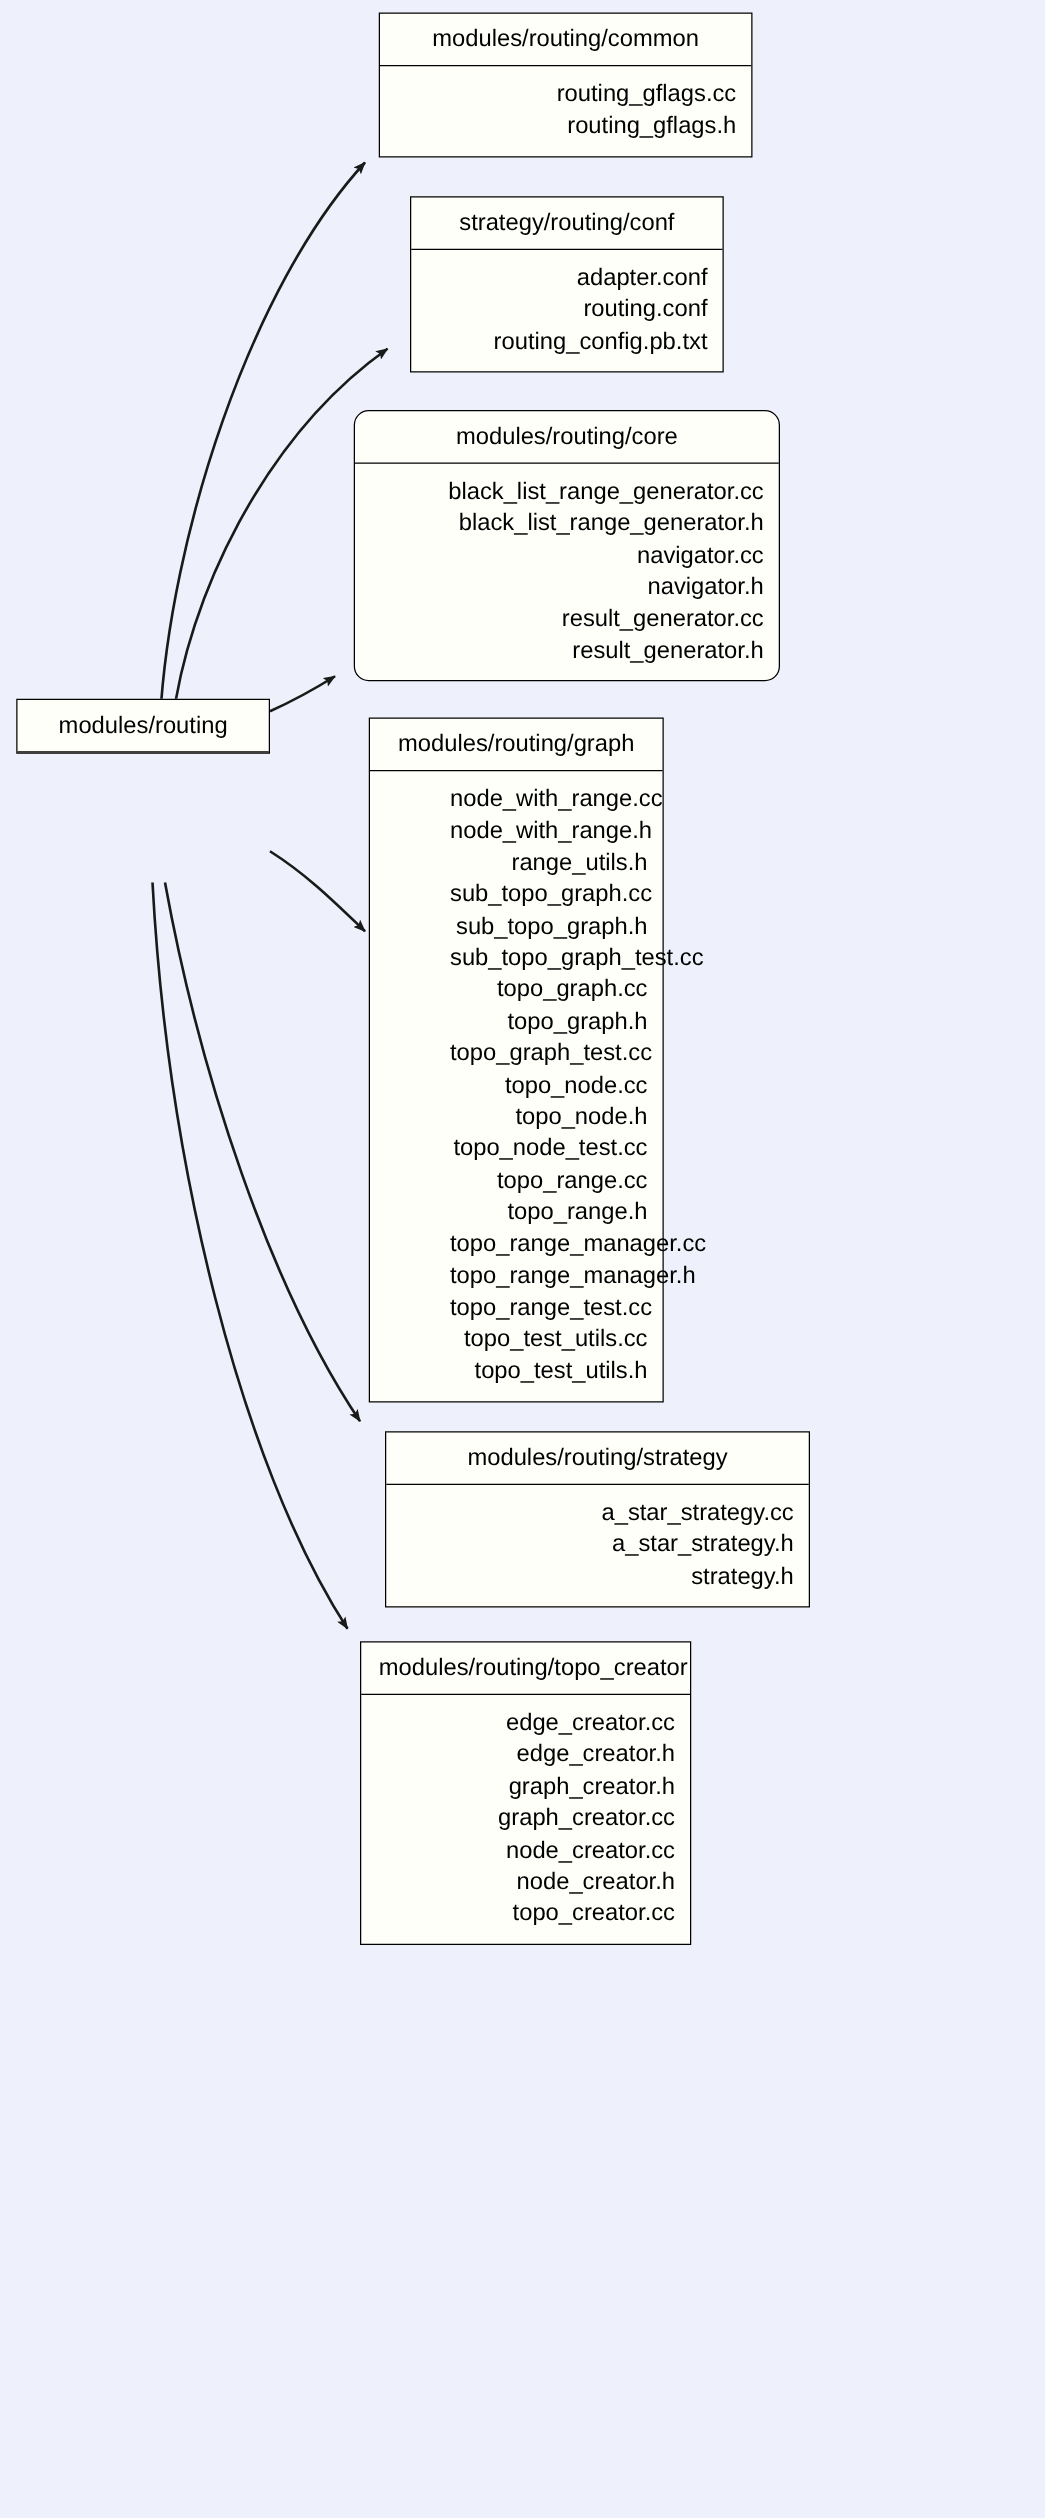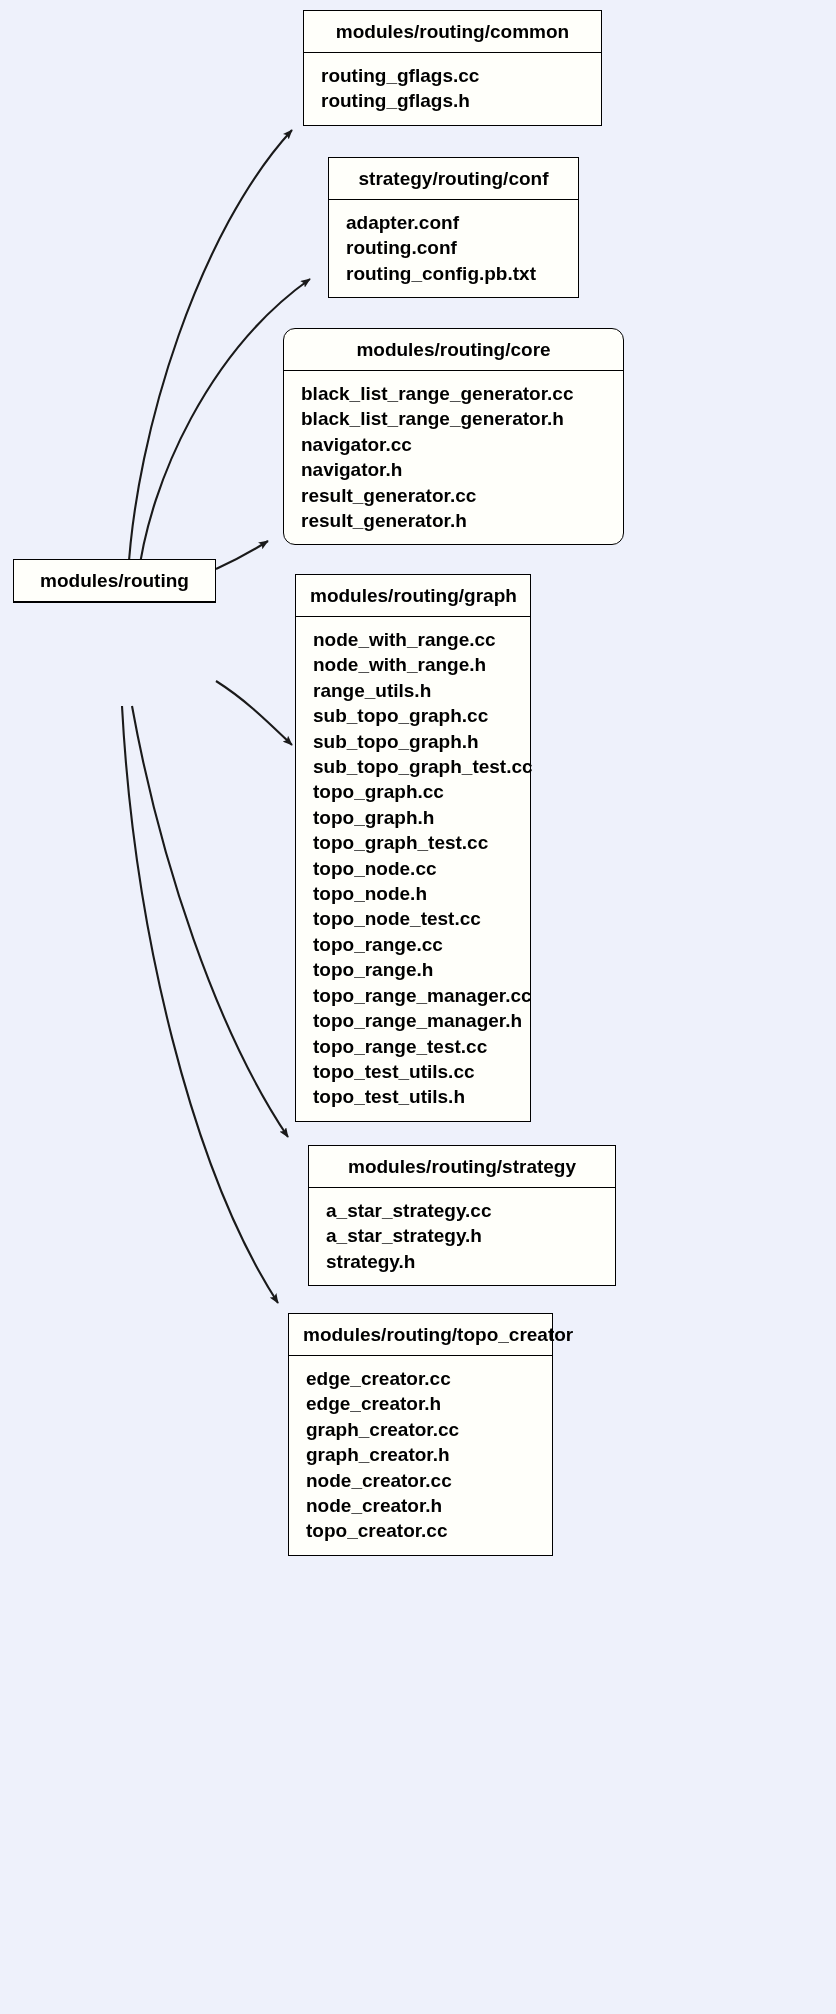--- a/index.html
+++ b/index.html
@@ -15,7 +15,6 @@
     background: #eef1fb;
     overflow: hidden;
     font-family: "Liberation Sans", "DejaVu Sans", sans-serif;
-    font-weight: bold;
   }
   #edges {
     position: absolute;

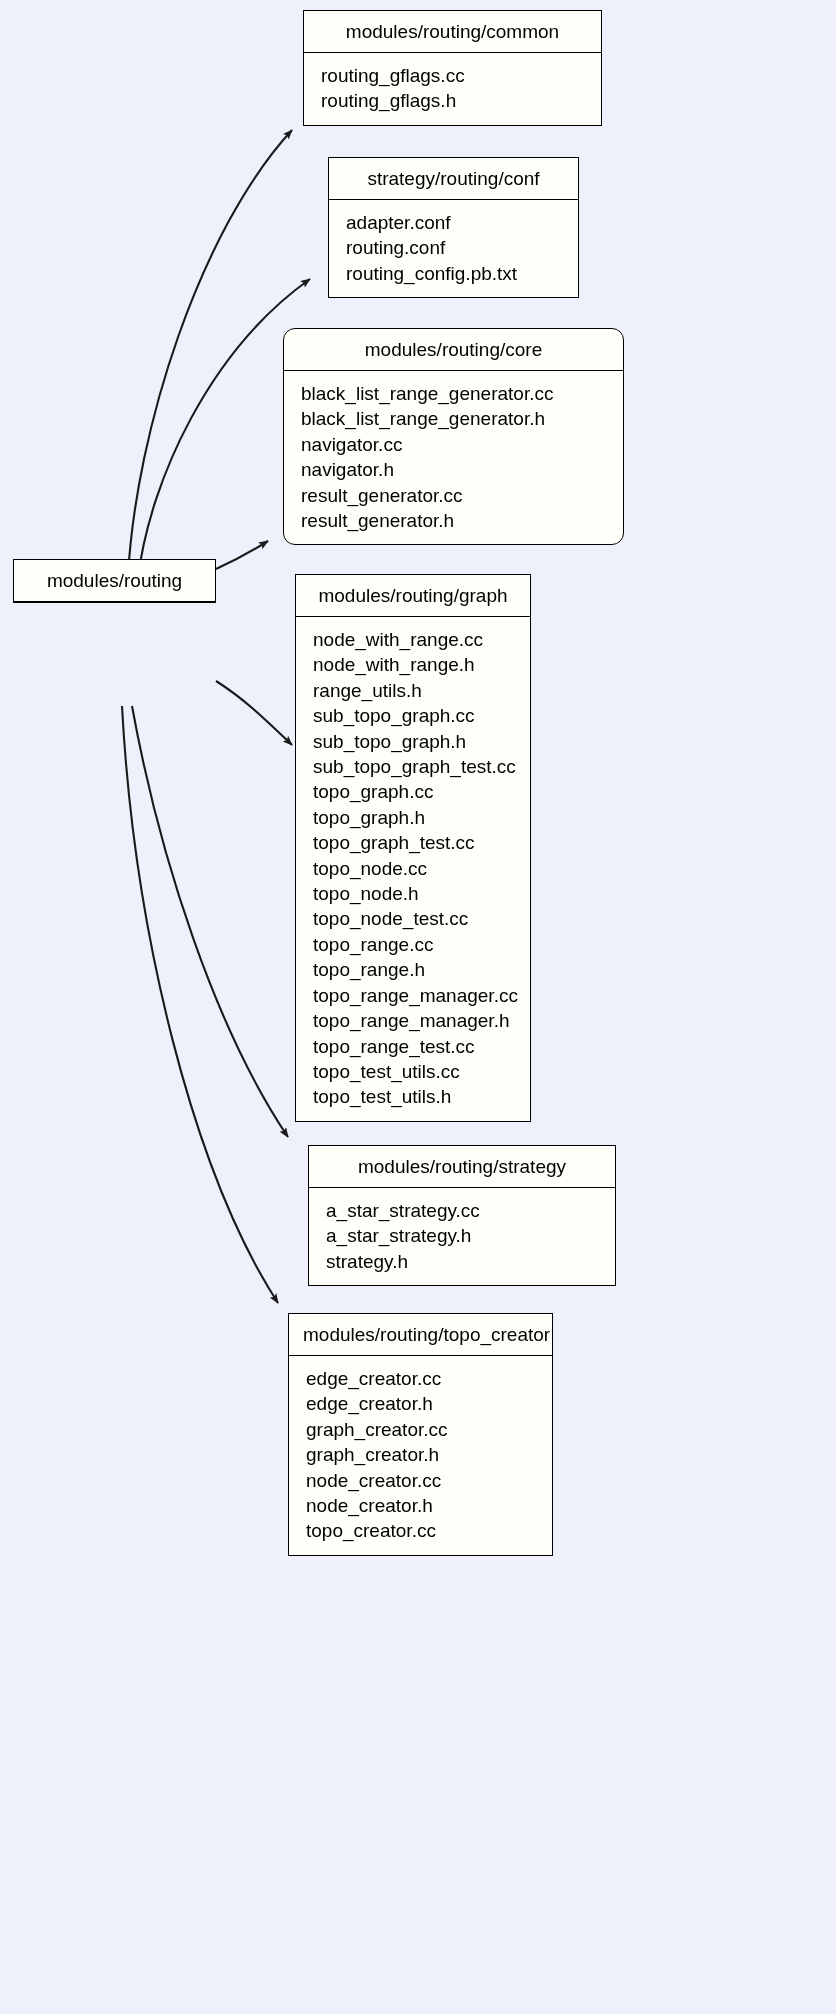--- a/index.html
+++ b/index.html
@@ -44,7 +44,8 @@
   .node-files {
     box-sizing: border-box;
     padding: 10px 12px 11px 17px;
-    text-align: left;
+    text-align: right;
+    margin-left: 47px;
   }
   .file-line {
     font-size: 19px;

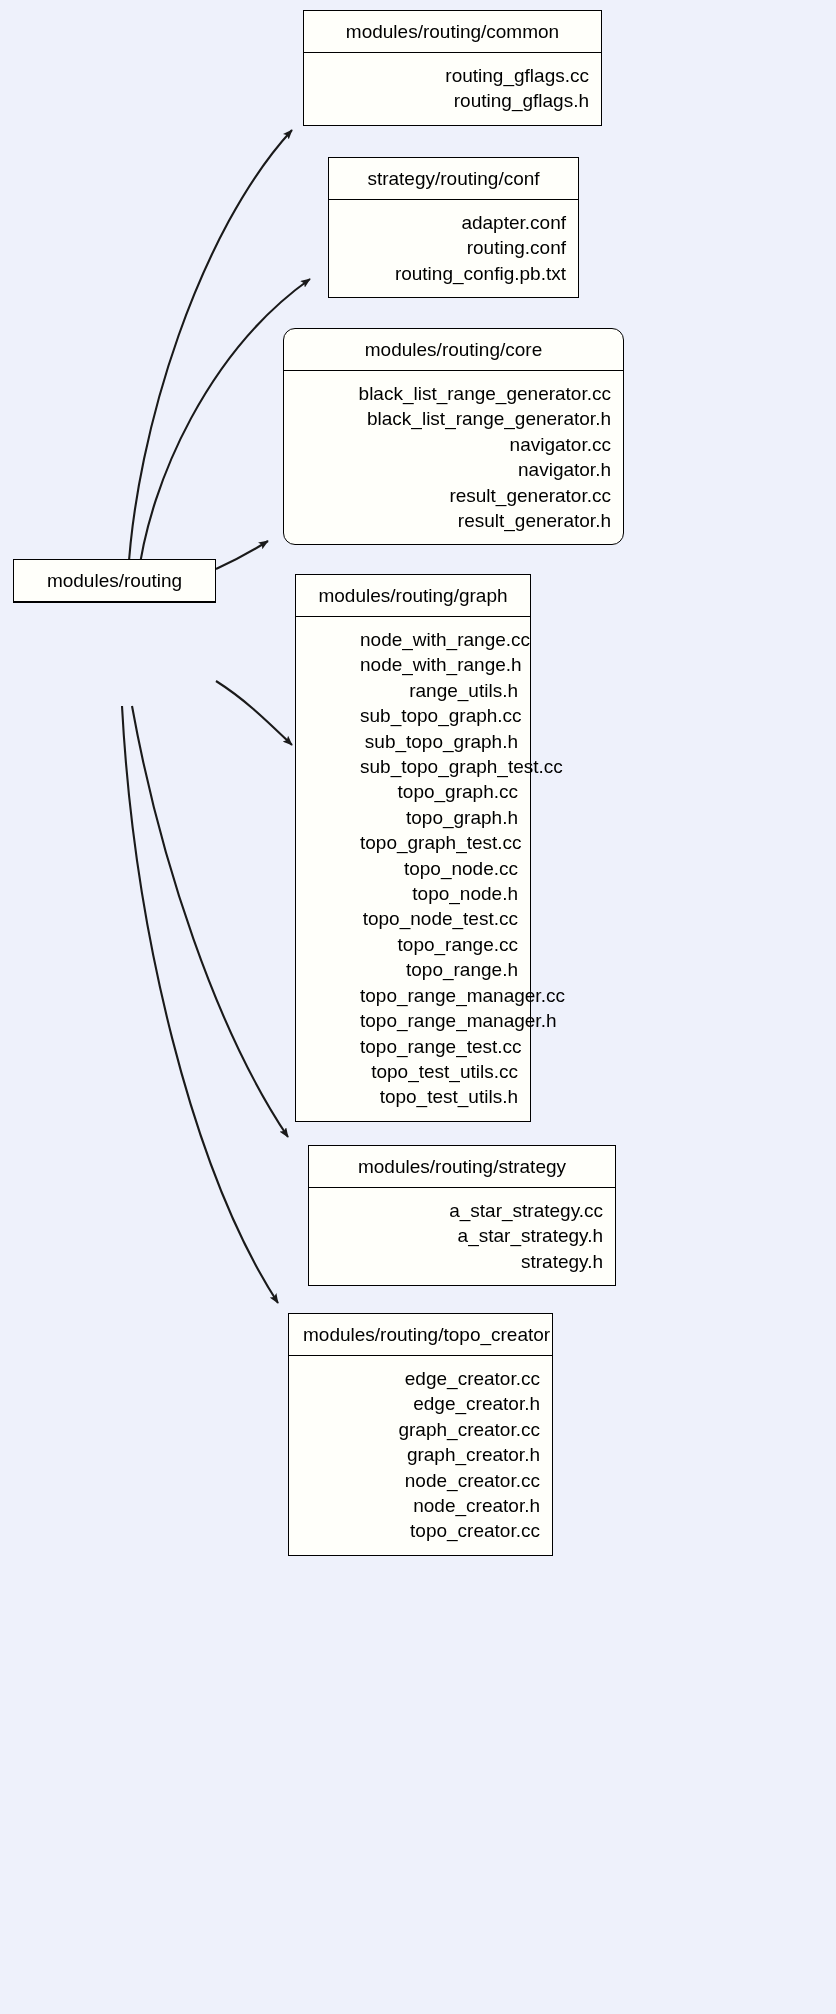--- a/index.html
+++ b/index.html
@@ -137,7 +137,7 @@
     </div>
   </div>
 
-  <div class="node" style="left:308px; top:1145px; width:308px;">
+  <div class="node" style="left:308px; top:1145px; width:340px;">
     <div class="node-title">modules/routing/strategy</div>
     <div class="node-files">
       <div class="file-line">a_star_strategy.cc</div>

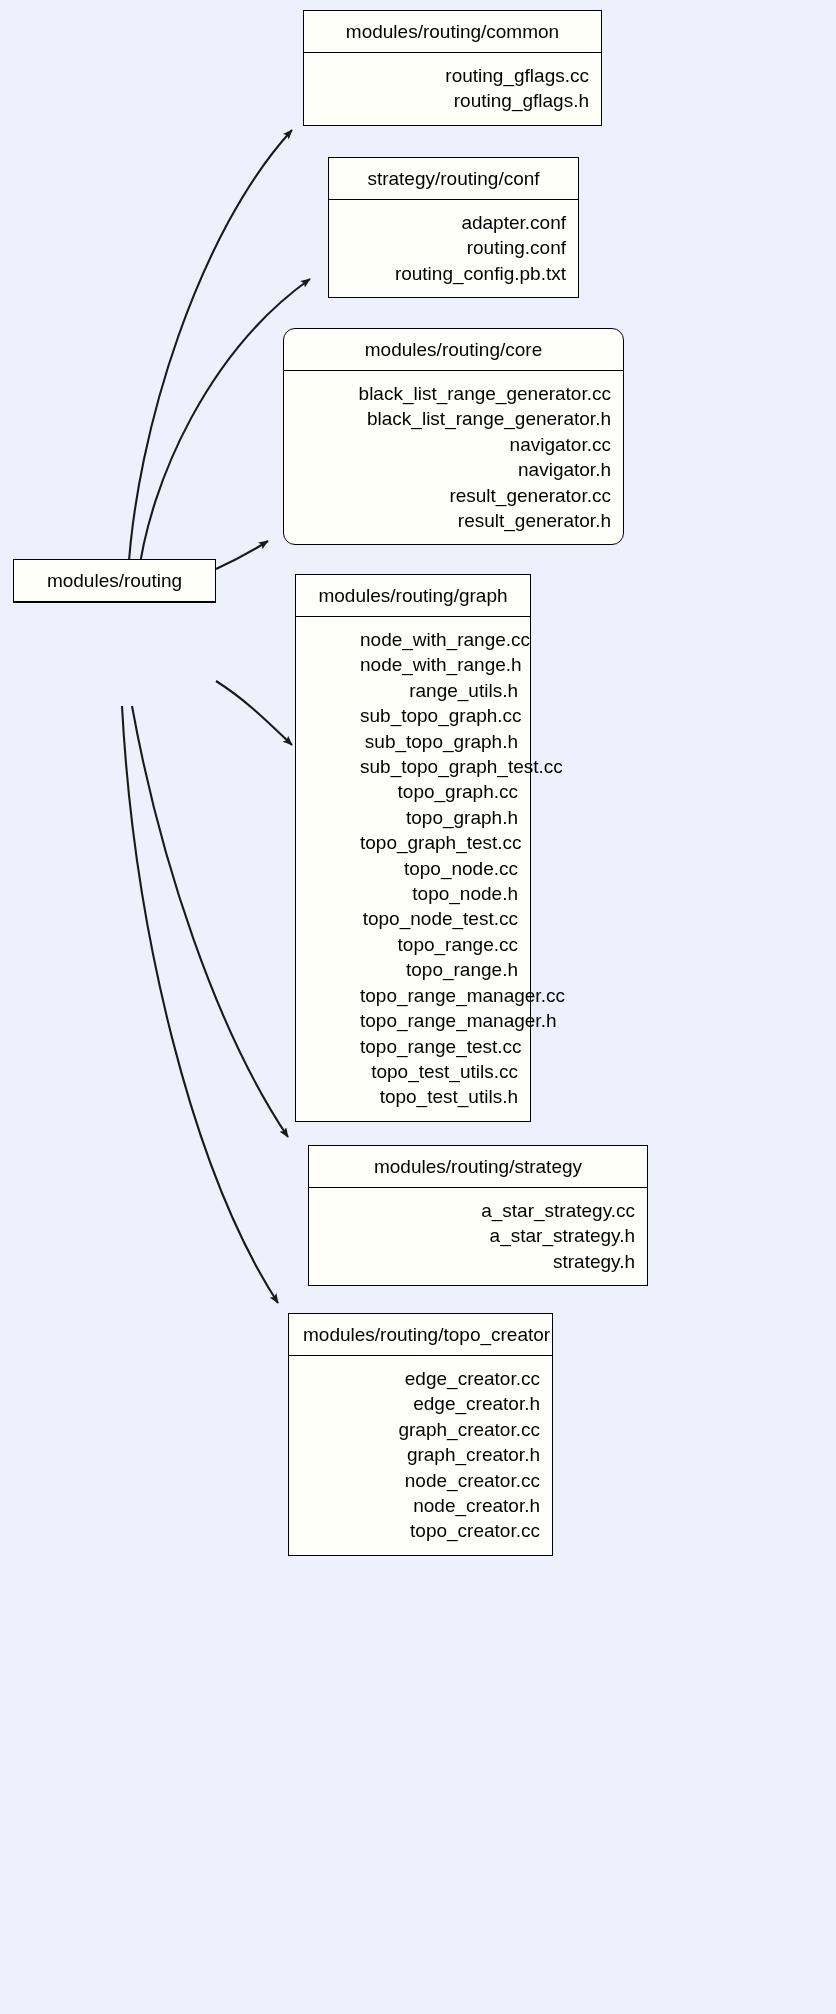--- a/index.html
+++ b/index.html
@@ -151,8 +151,8 @@
     <div class="node-files">
       <div class="file-line">edge_creator.cc</div>
       <div class="file-line">edge_creator.h</div>
+      <div class="file-line">graph_creator.h</div>
       <div class="file-line">graph_creator.cc</div>
-      <div class="file-line">graph_creator.h</div>
       <div class="file-line">node_creator.cc</div>
       <div class="file-line">node_creator.h</div>
       <div class="file-line">topo_creator.cc</div>

